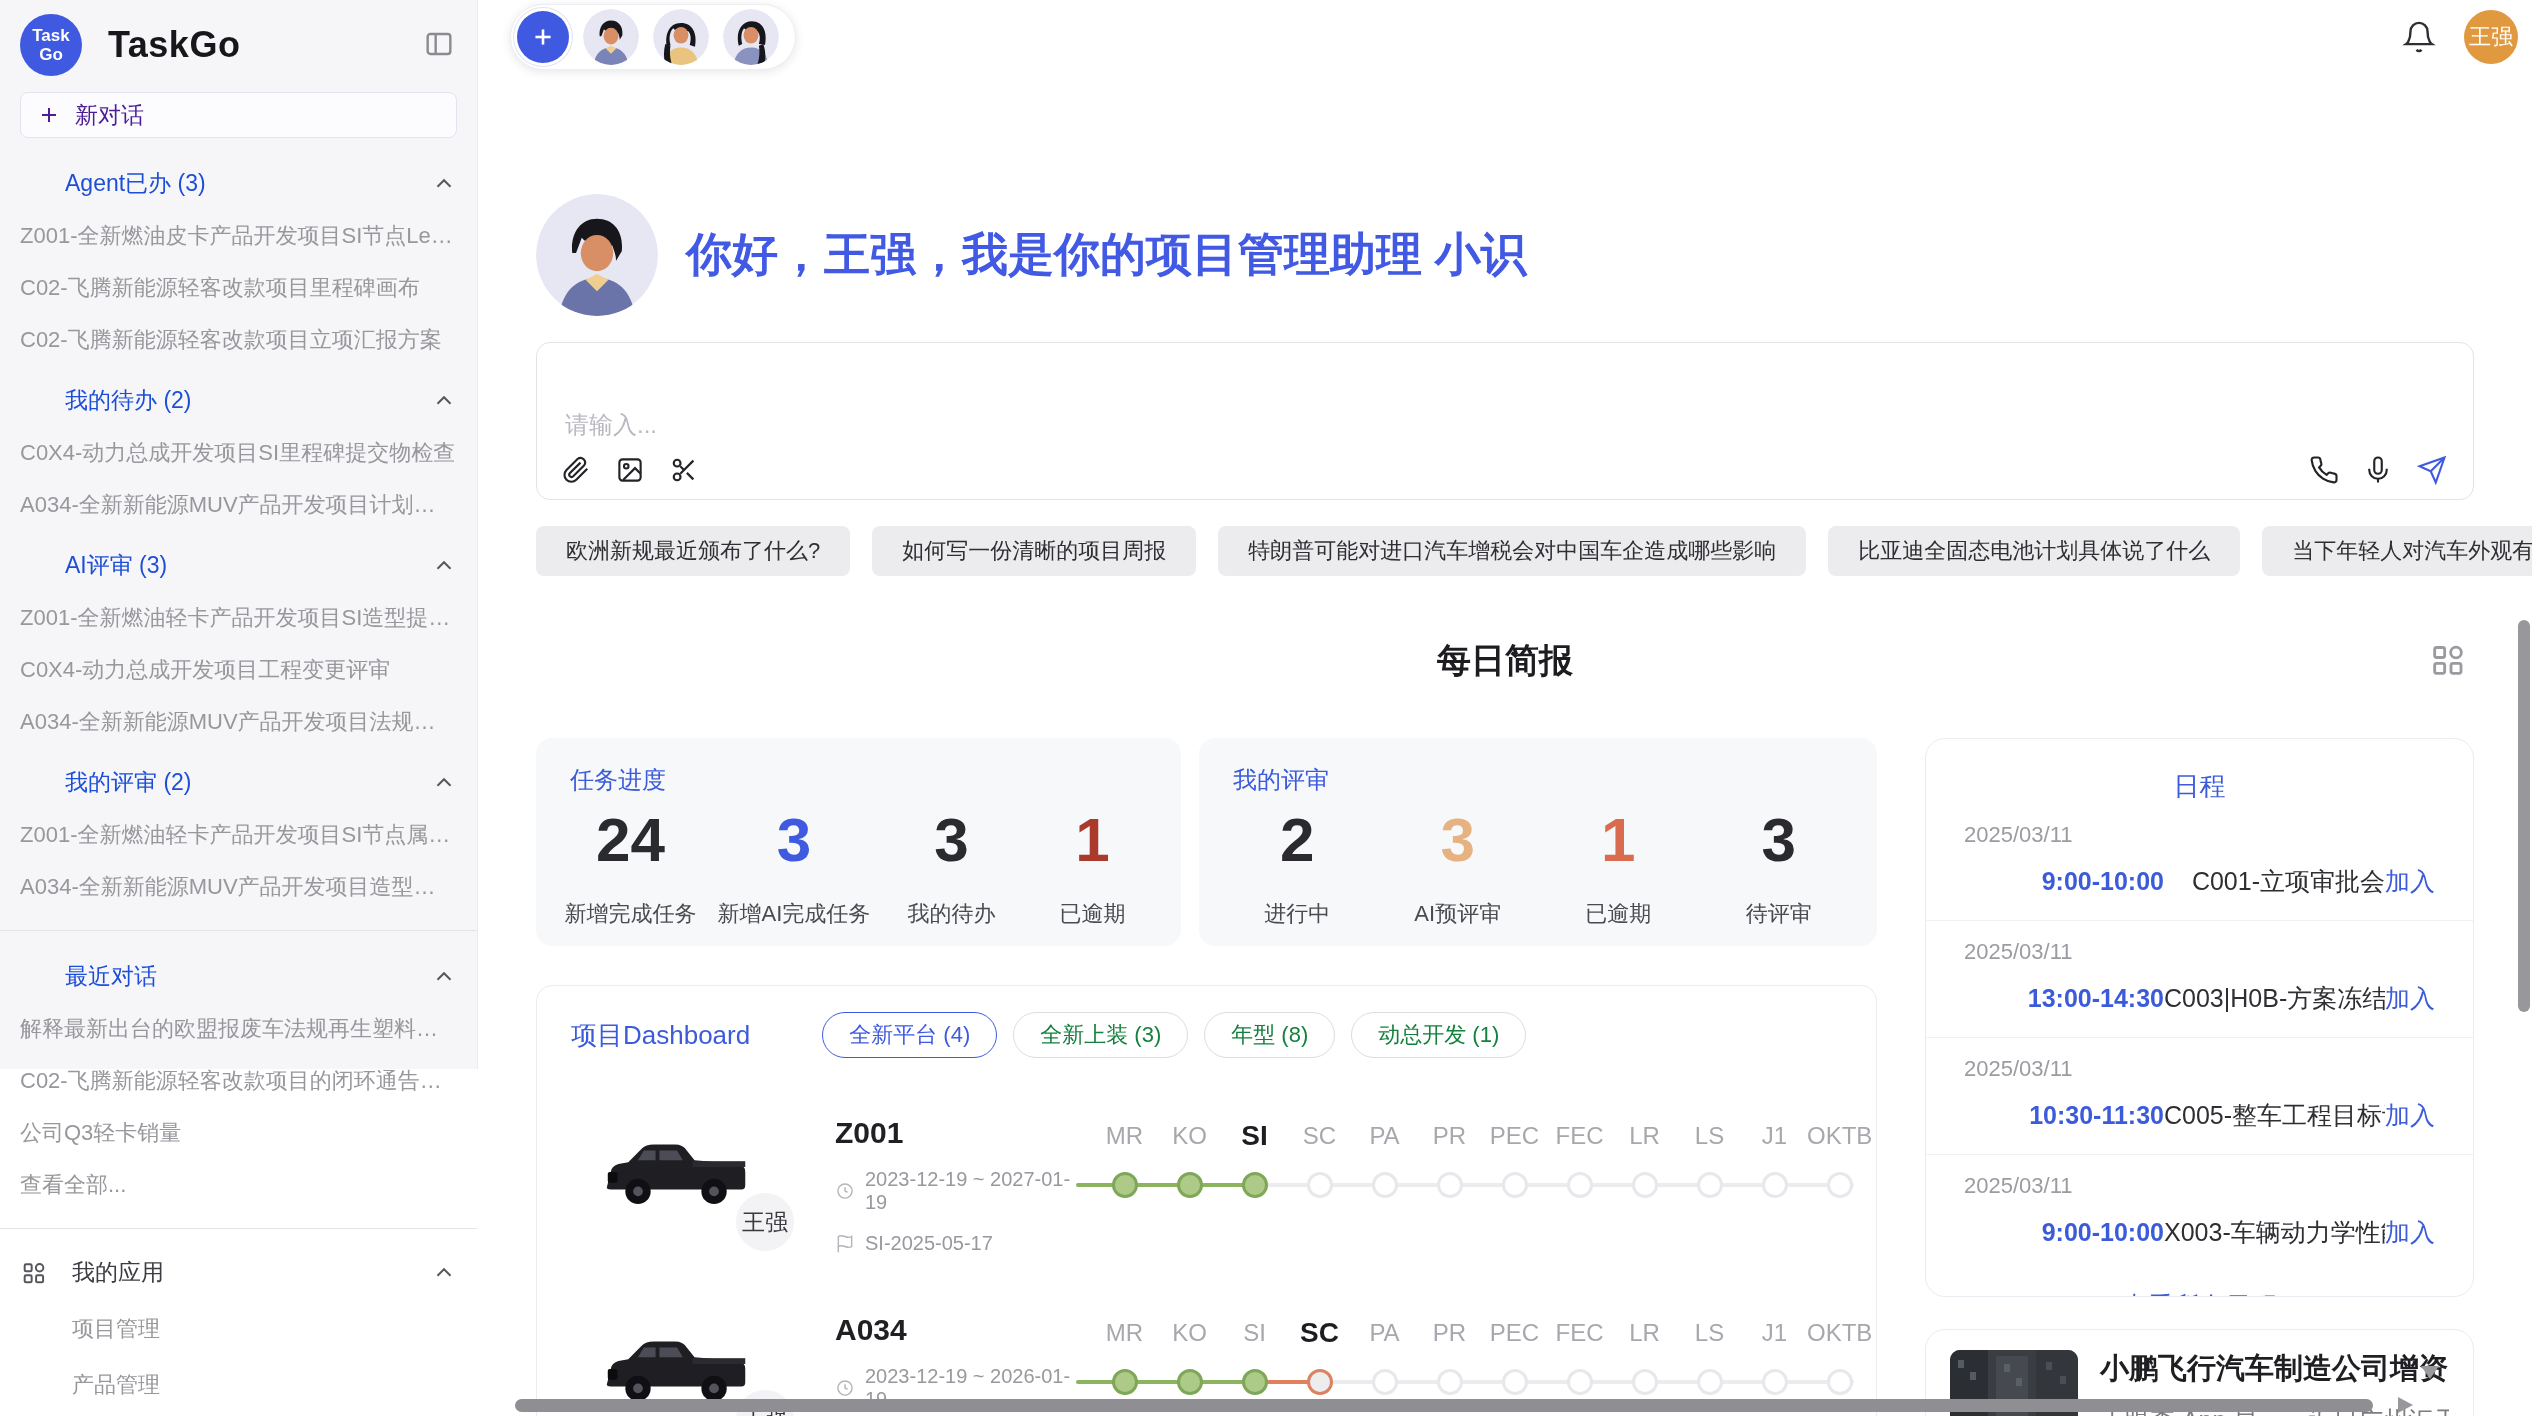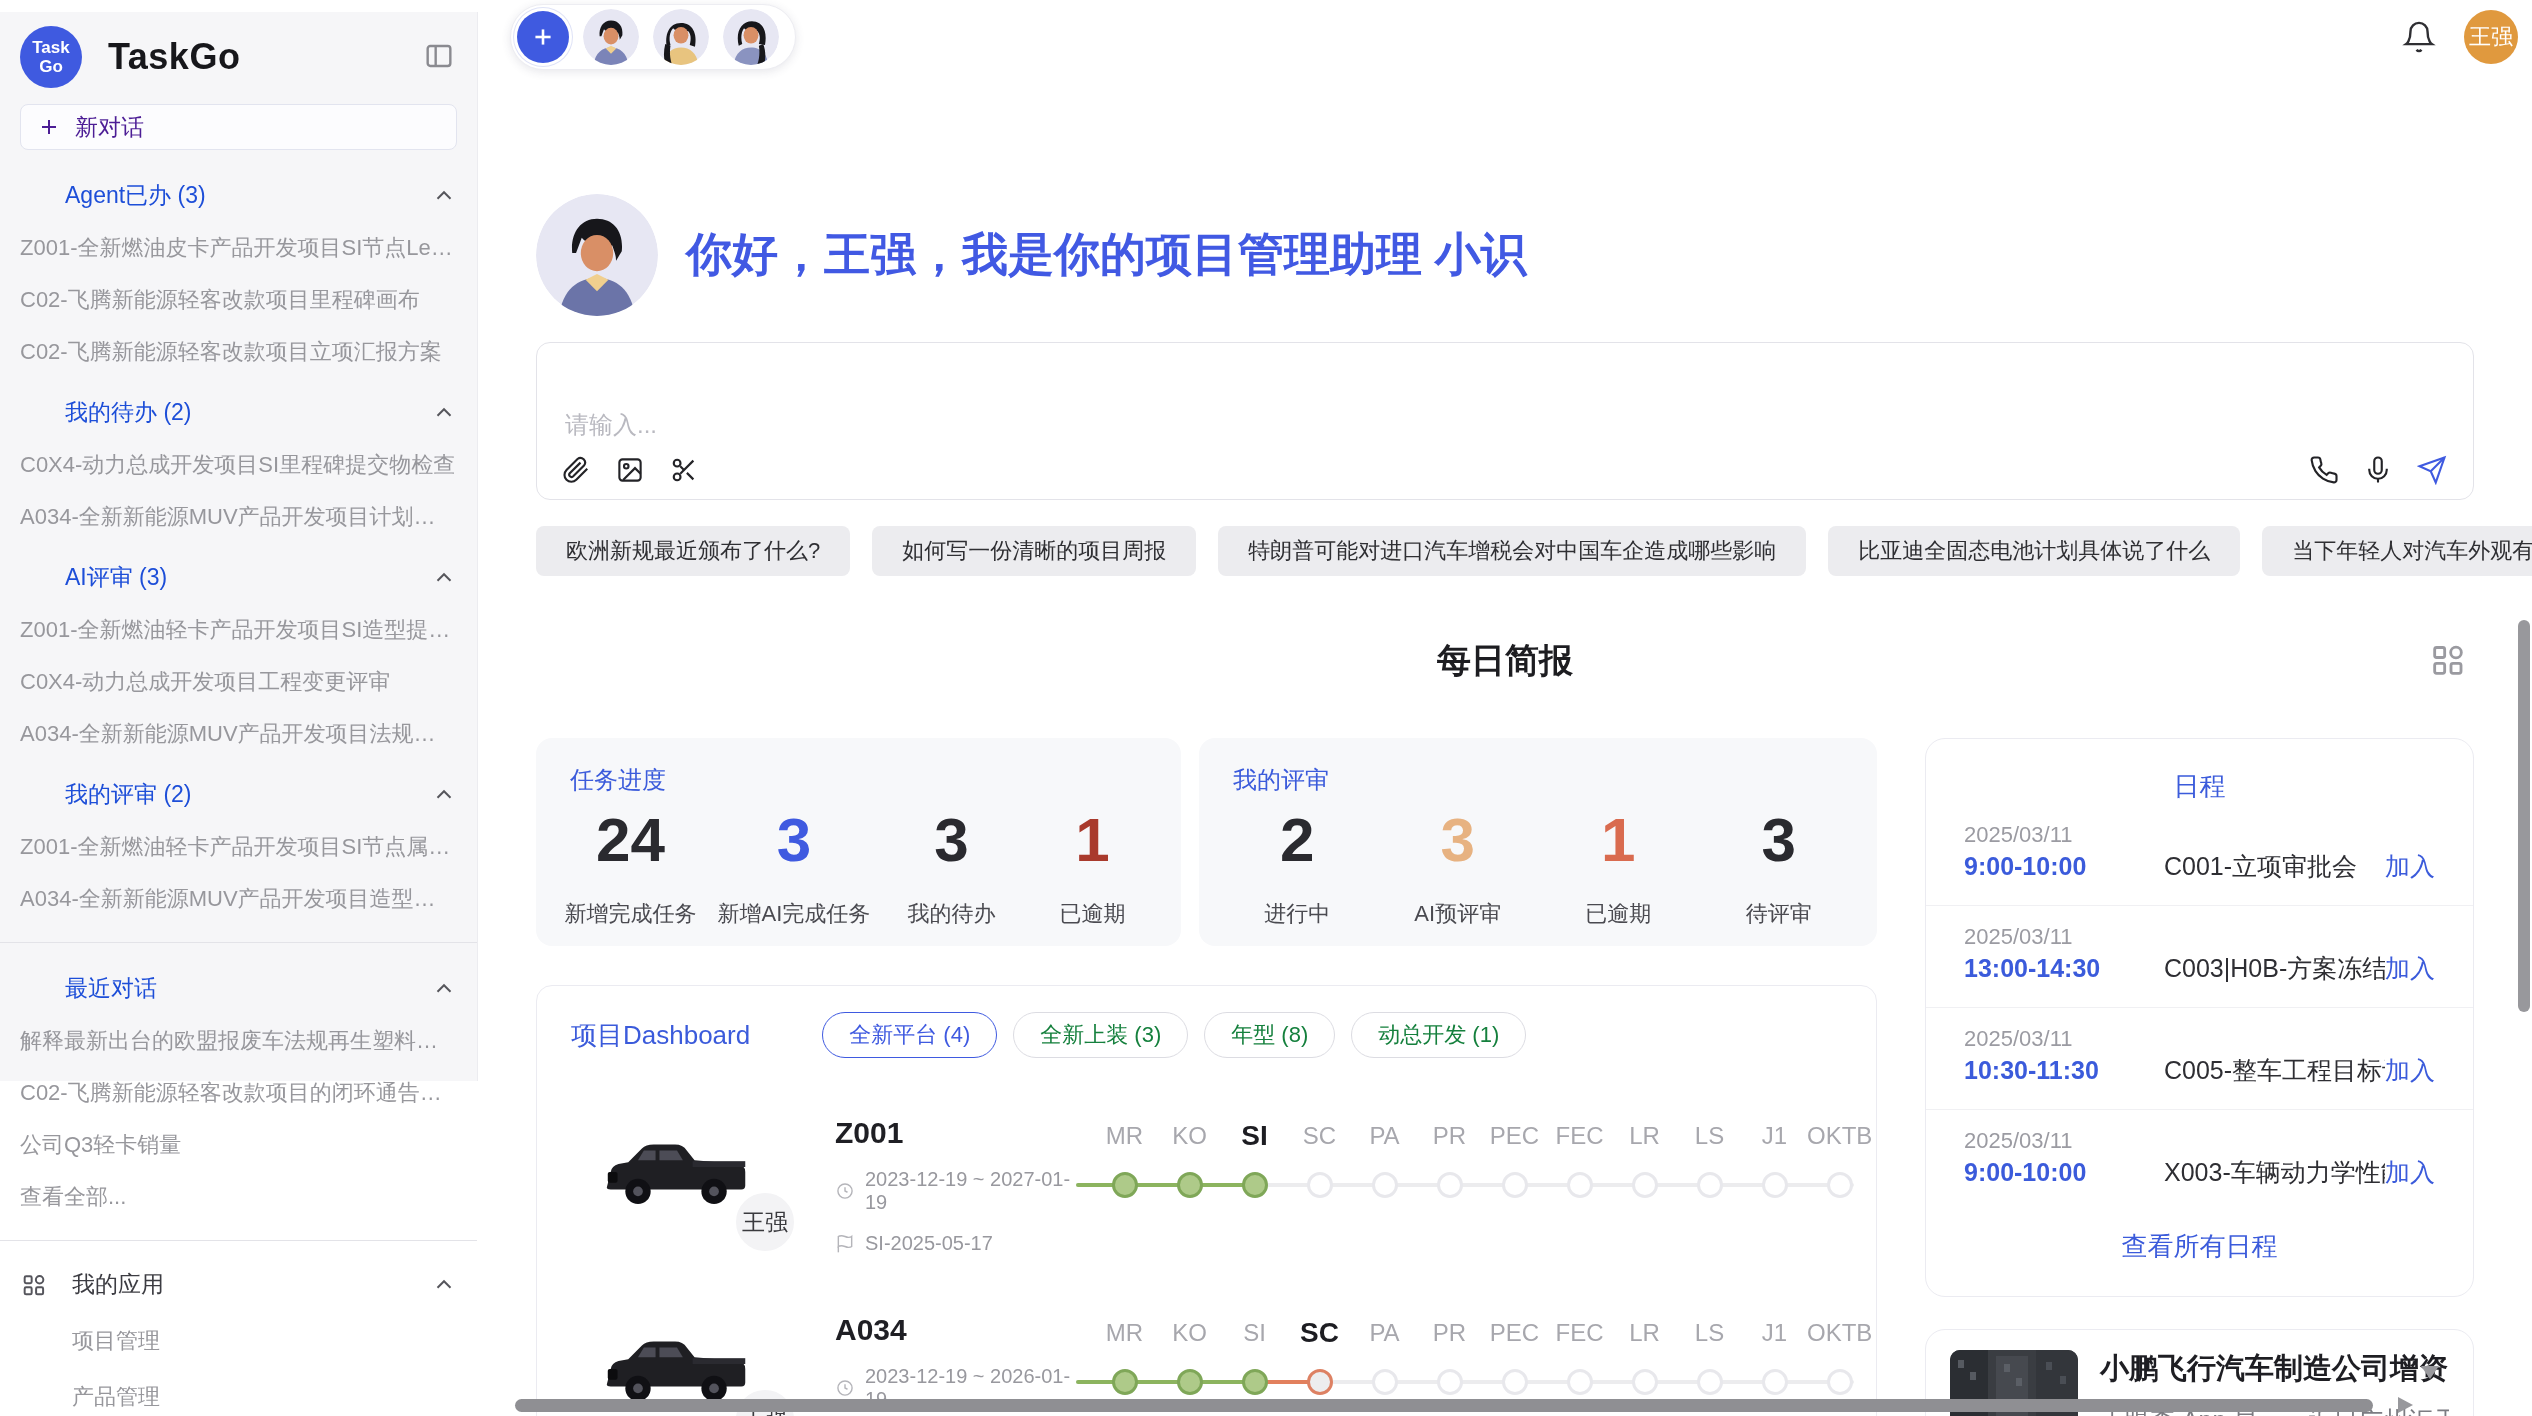--- a/index.html
+++ b/index.html
@@ -7,7 +7,7 @@
   body { position:relative; background:#fff; font-family:"Liberation Sans","DejaVu Sans",sans-serif; }
 
   
-  .sidebar { position:absolute; left:0; top:12px; width:478px; height:1069px; background:#f6f6f8; border-right:1px solid #ececf0; padding:12px 20px; }
+  .sidebar { position:absolute; left:0; top:0; width:478px; height:1069px; background:#f6f6f8; border-right:1px solid #ececf0; padding:12px 20px; }
   .logo-row { display:flex; align-items:center; height:66px; position:relative; }
   .logo-circle { width:62px; height:62px; border-radius:50%; background:#3f5ae0; color:#fff; display:flex; flex-direction:column; align-items:center; justify-content:center; font-size:17px; line-height:19px; font-weight:600; flex:none; }
   .app-title { font-size:36px; font-weight:700; color:#17171b; margin-left:26px; letter-spacing:.5px; }

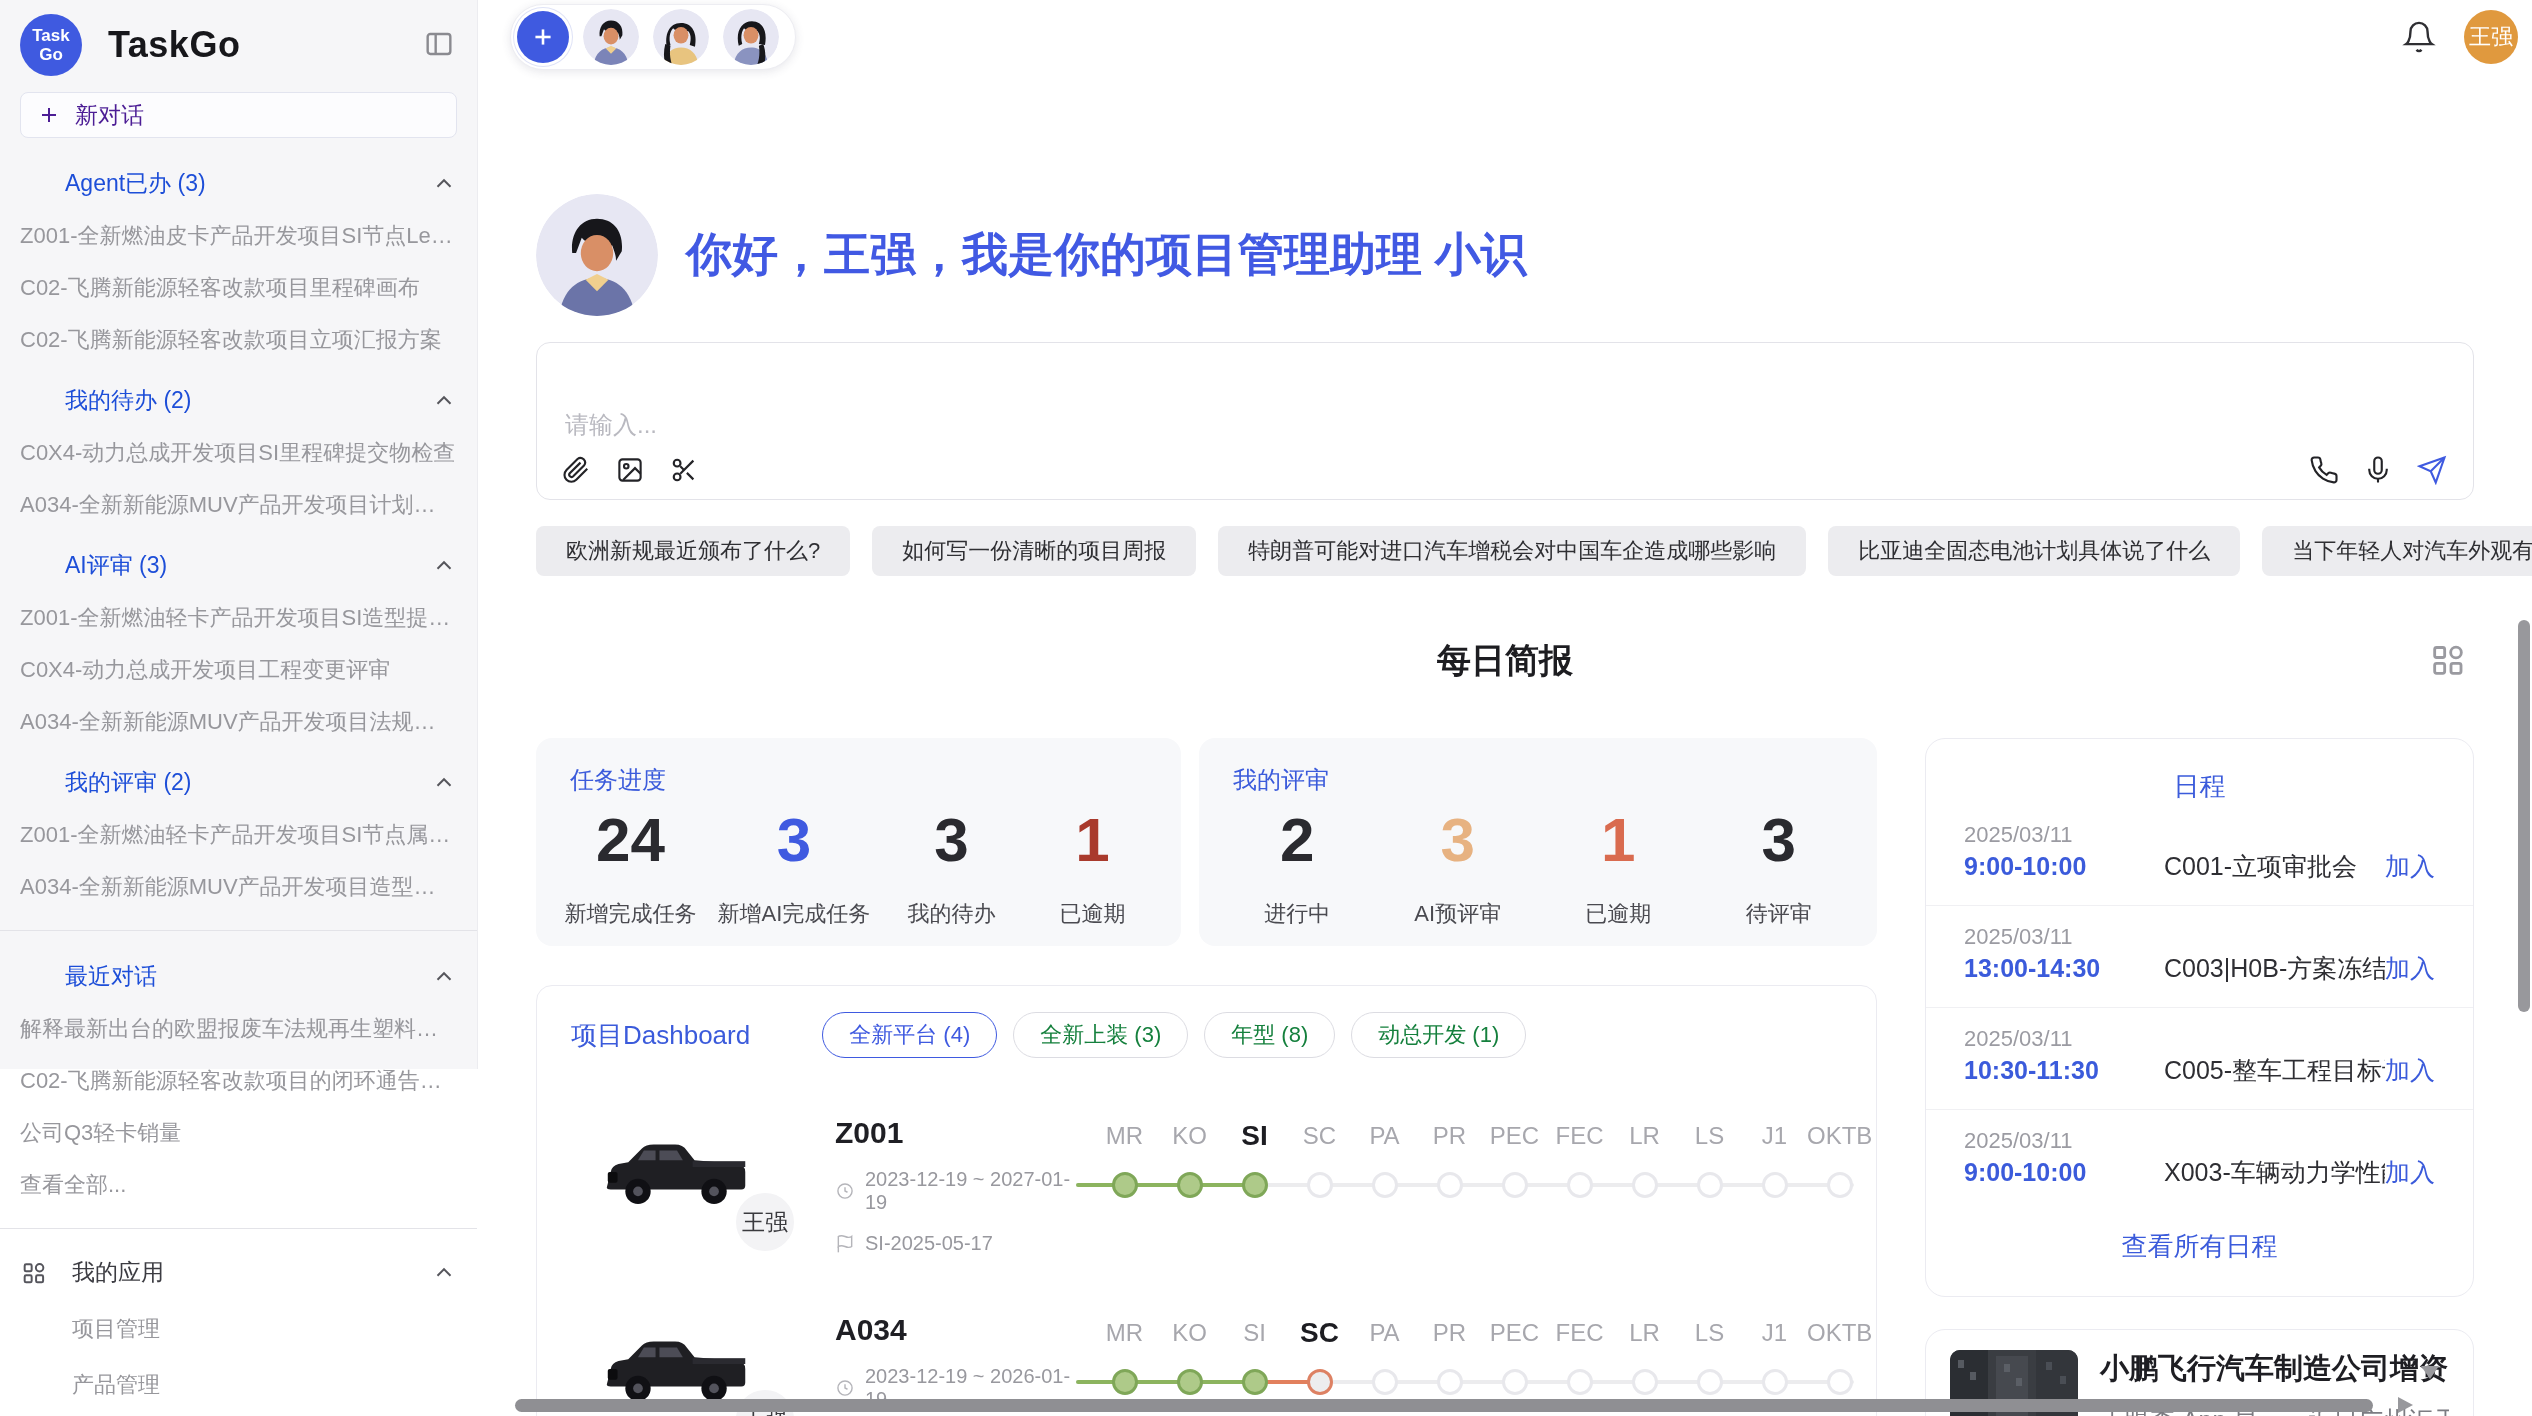--- a/index.html
+++ b/index.html
@@ -98,7 +98,7 @@
   .sched-item { padding:18px 38px 22px; border-bottom:1px solid #f0f0f3; }
   .sched-item:last-child { border-bottom:none; }
   .sched-date { font-size:22px; color:#9b9ba2; }
-  .sched-main { display:flex; align-items:center; margin-top:2px; }
+  .sched-main { display:flex; align-items:center; margin-top:17px;text-align:right; }
   .sched-time { font-size:25px; font-weight:700; color:#3b5bdb; width:200px; flex:none; }
   .sched-name { font-size:25px; color:#2e2e33; flex:1; white-space:nowrap; overflow:hidden; }
   .sched-join { font-size:25px; color:#3b5bdb; cursor:pointer; }

